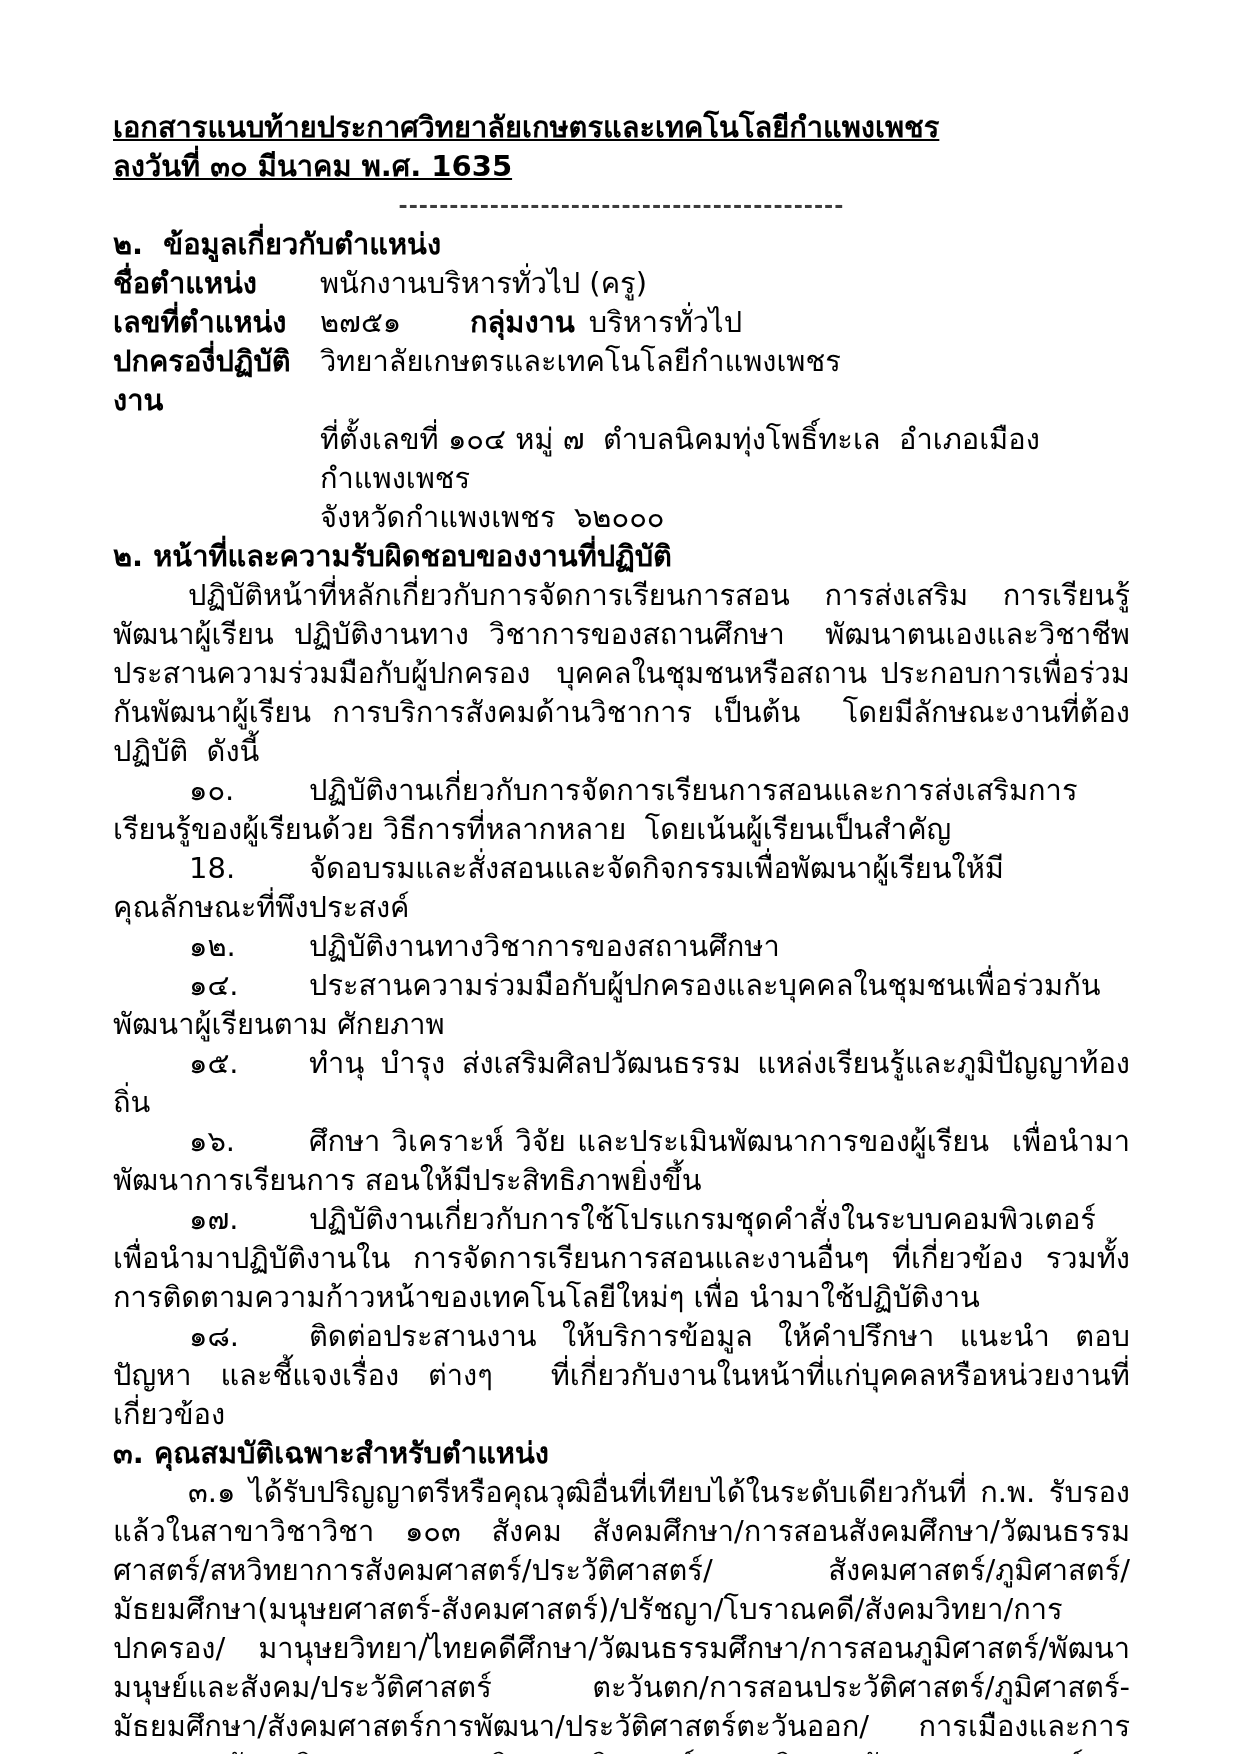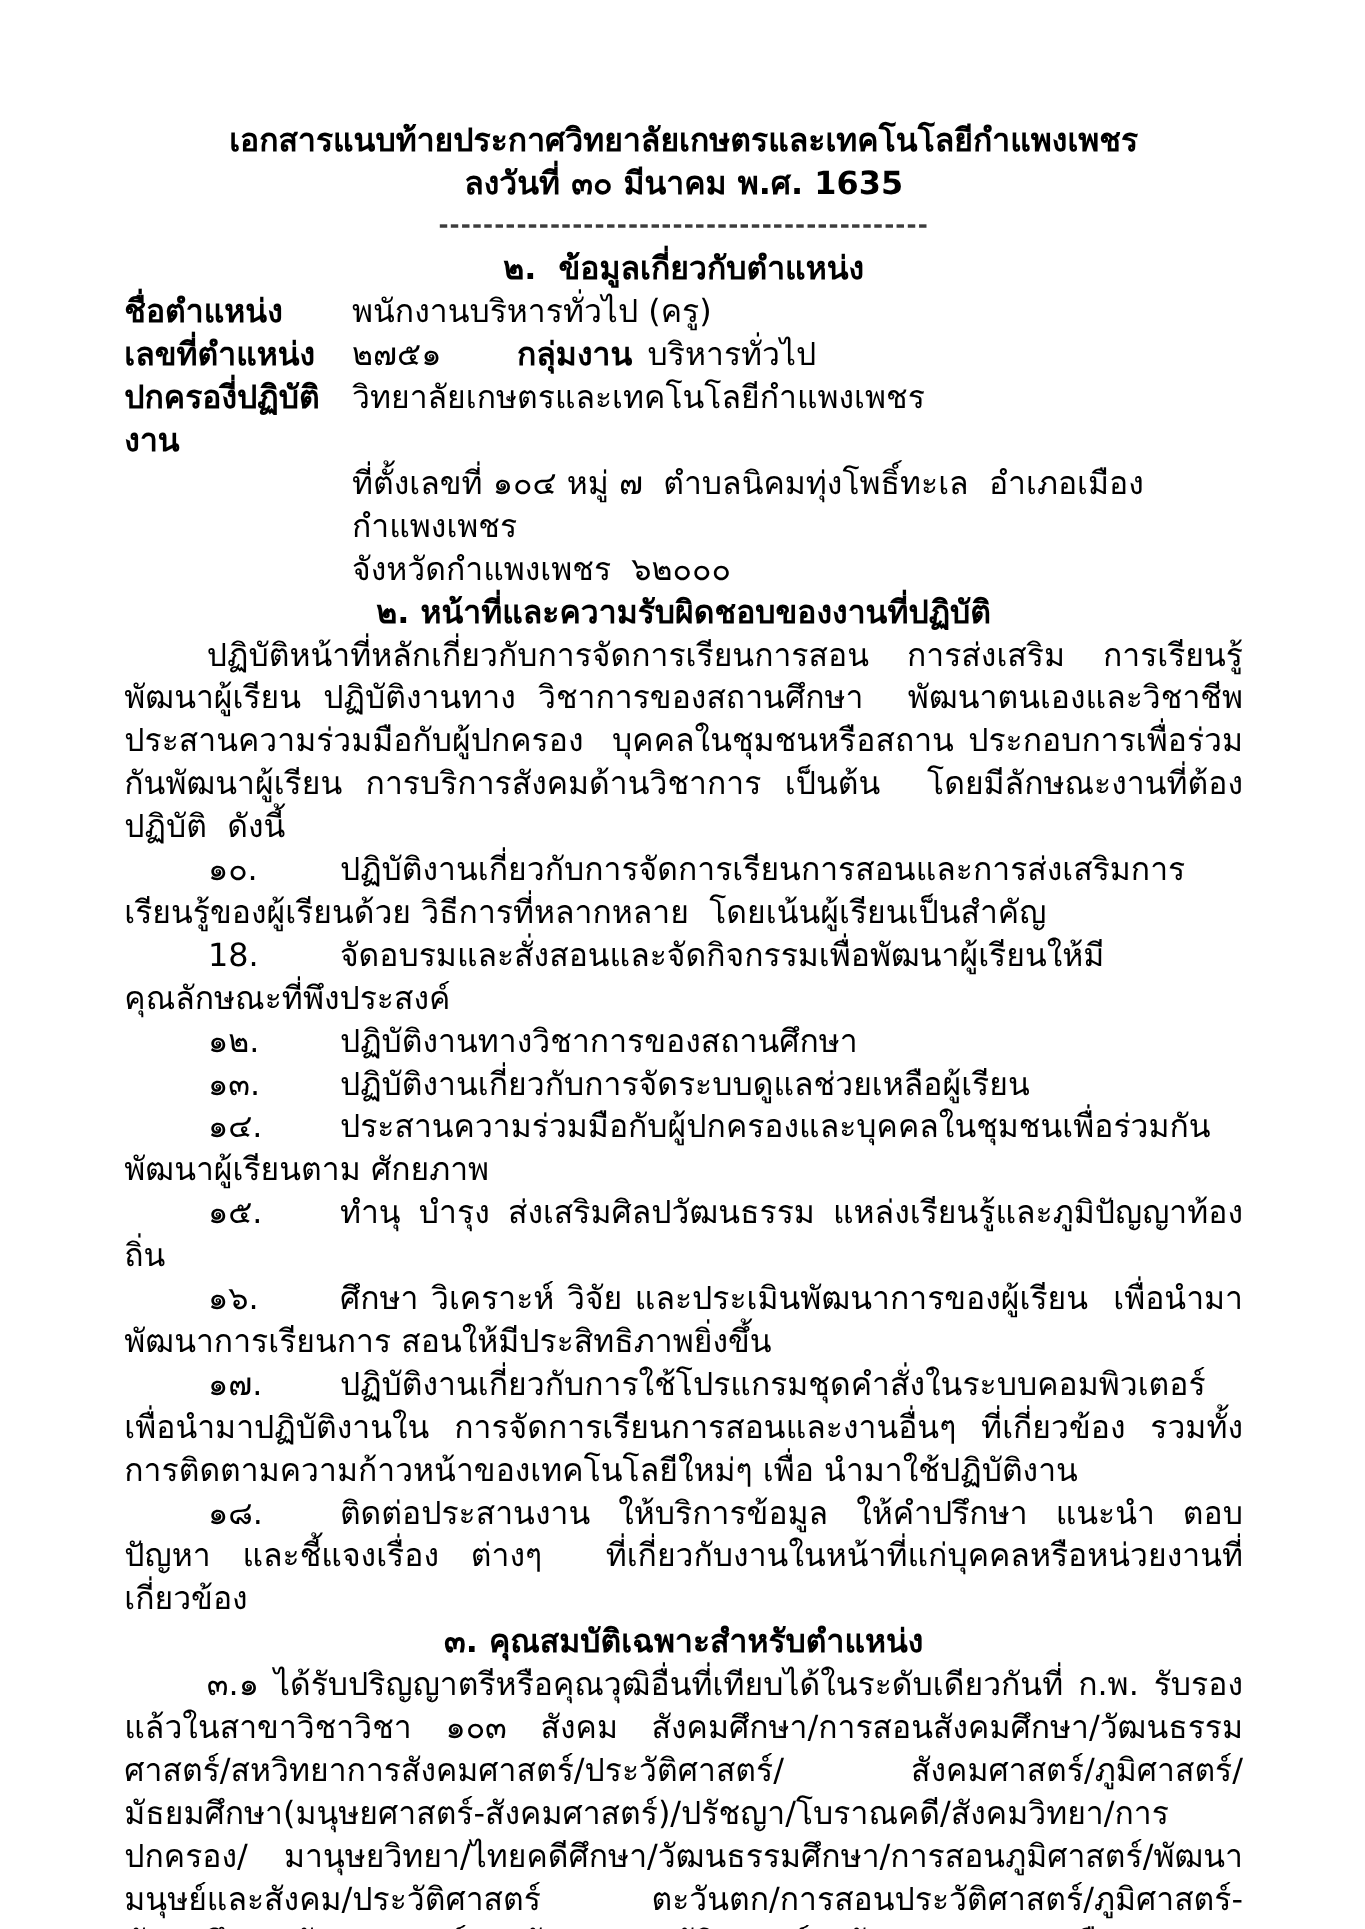--- a/index.html
+++ b/index.html
@@ -25,8 +25,9 @@
   }
   .txt { white-space: pre-wrap; }
   .title-line {
-    text-align: center;
+    text-align: left;
     font-weight: bold;
+    text-decoration: underline;
   }
   .separator {
     text-align: center;

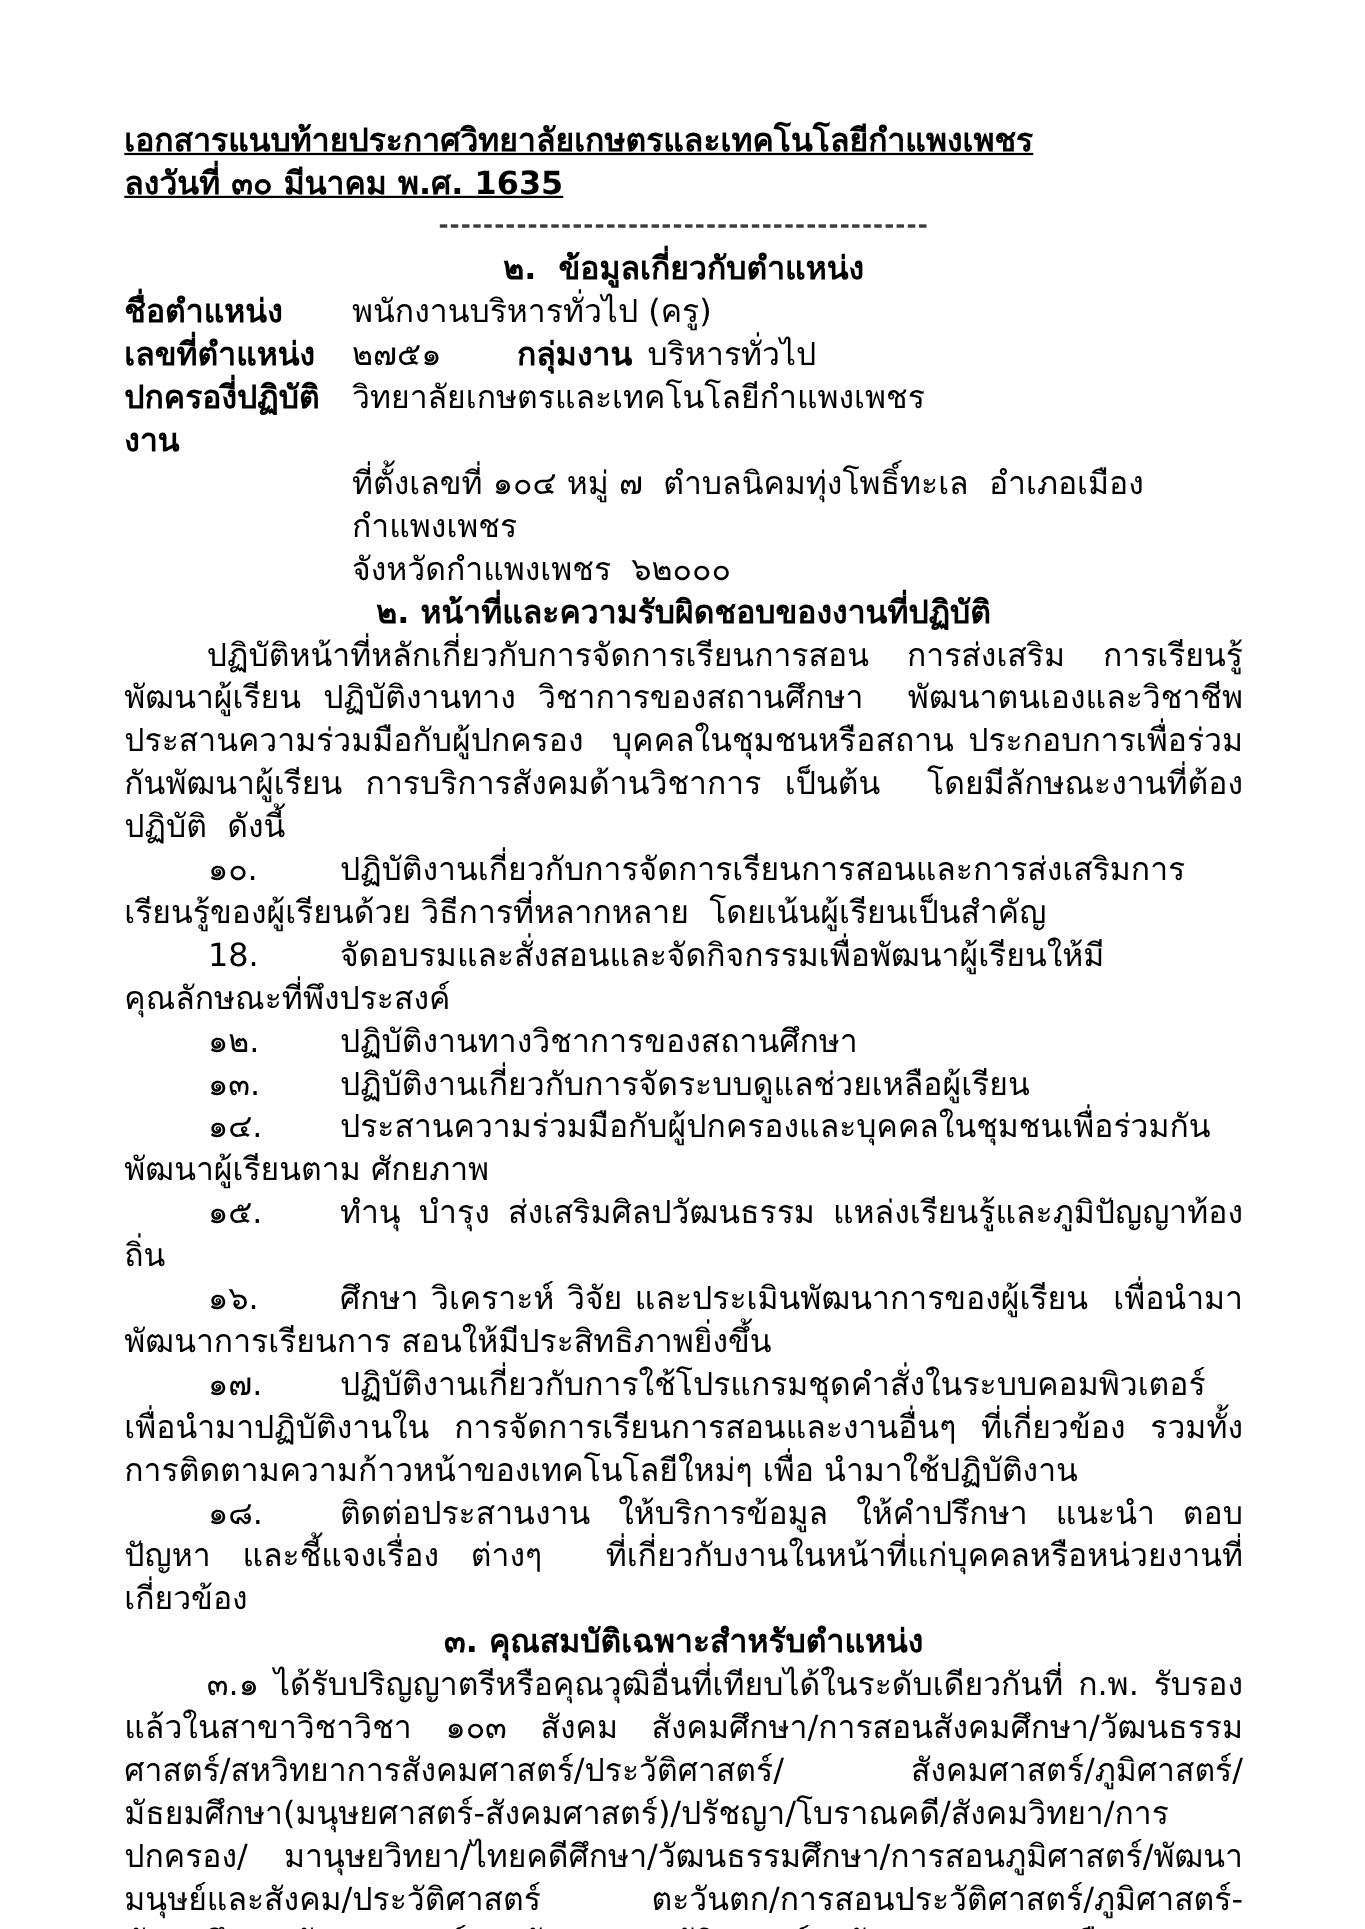--- a/index.html
+++ b/index.html
@@ -39,7 +39,6 @@
   }
   .section-heading {
     font-weight: bold;
-    text-align: center;
   }
   .info-row { }
   .info-label {

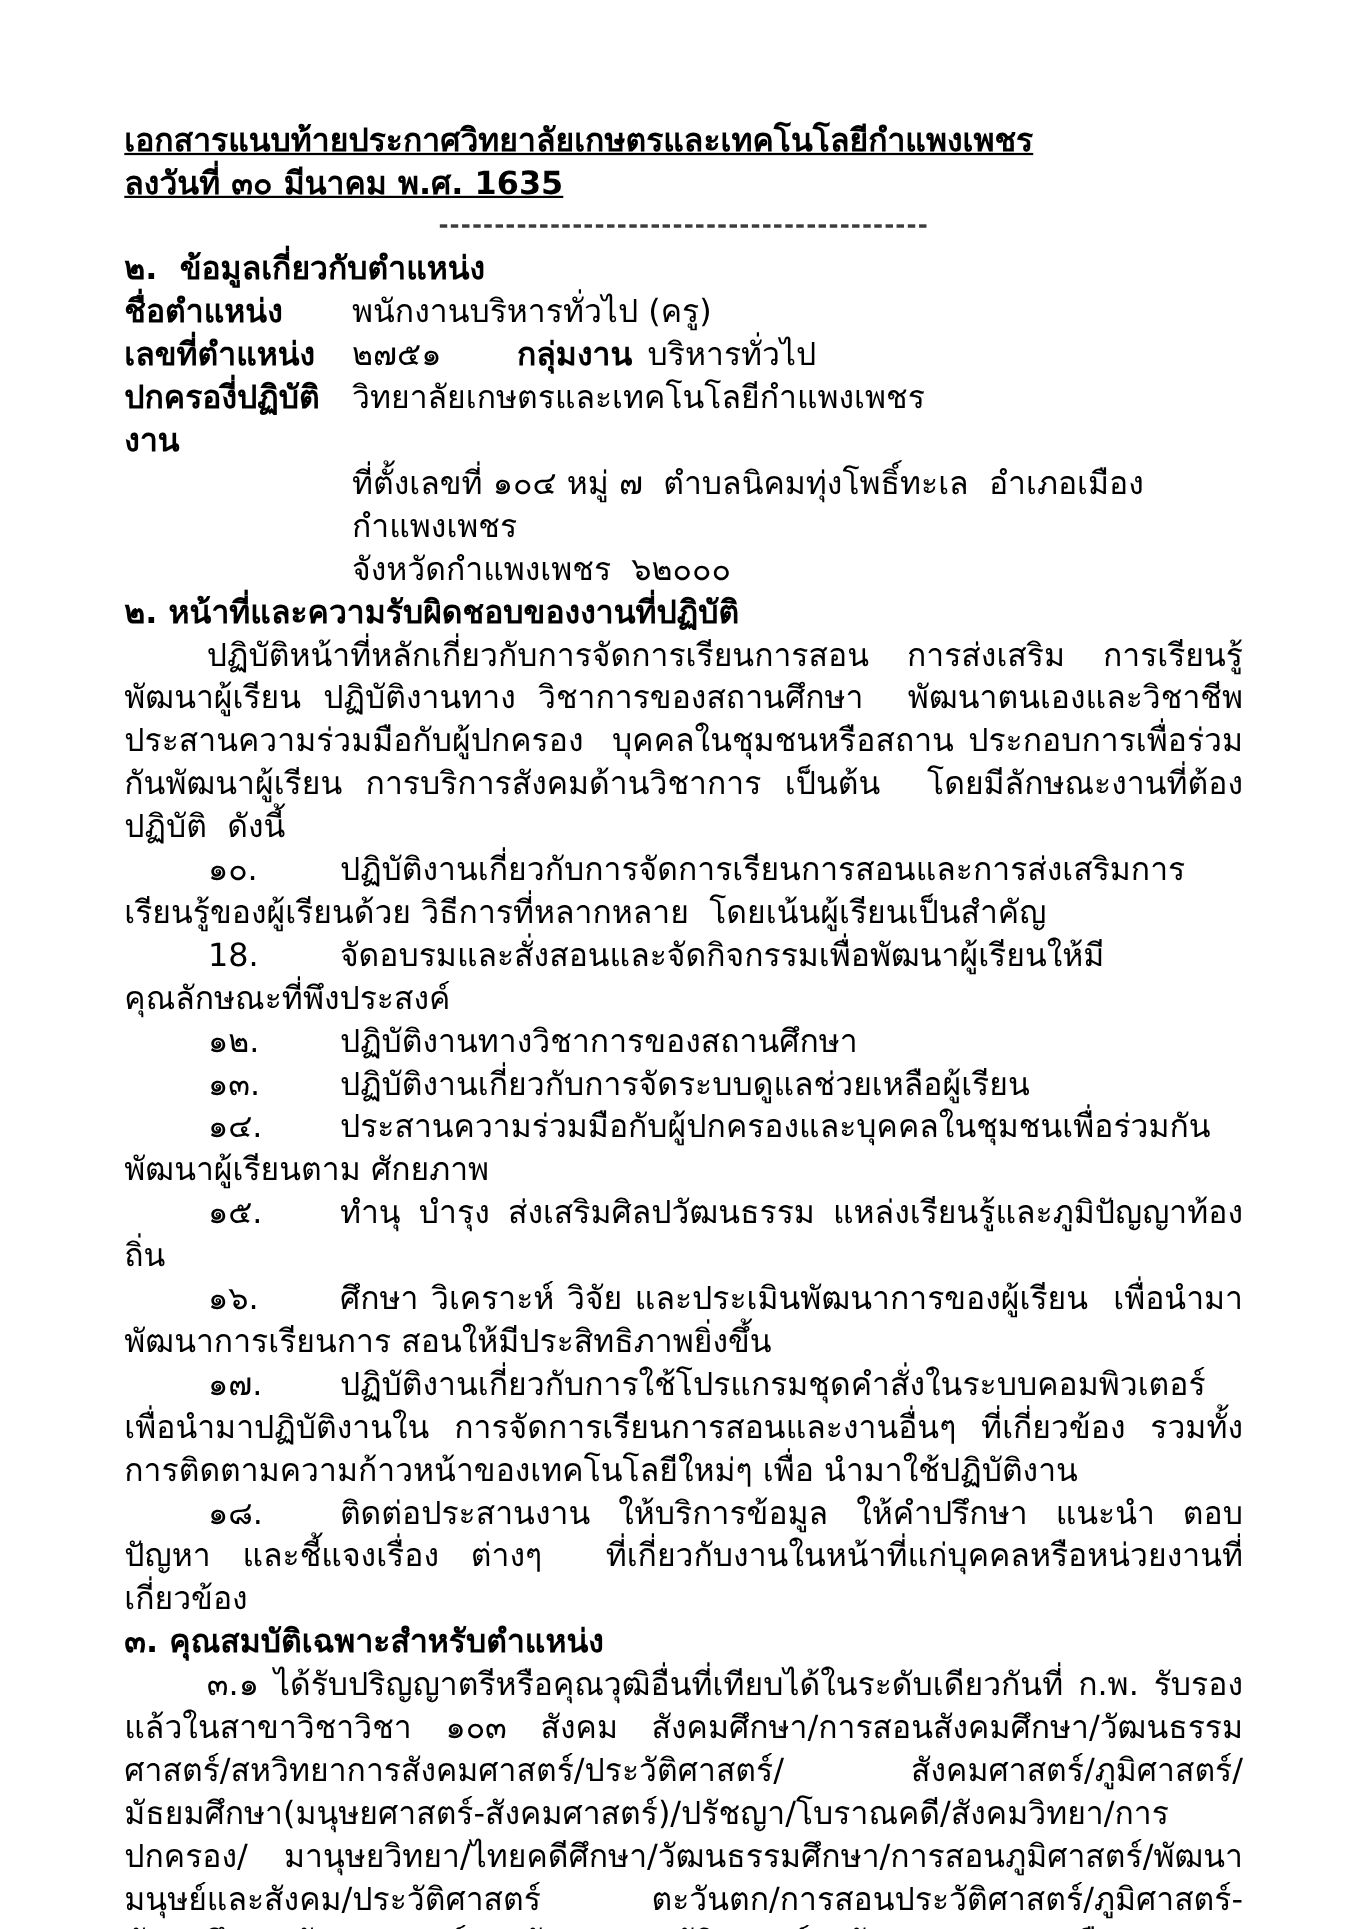--- a/index.html
+++ b/index.html
@@ -111,9 +111,6 @@
     <span class="duty-num txt">๑๒.</span><span class="txt">ปฏิบัติงานทางวิชาการของสถานศึกษา</span>
   </div>
   <div class="duty">
-    <span class="duty-num txt">๑๓.</span><span class="txt">ปฏิบัติงานเกี่ยวกับการจัดระบบดูแลช่วยเหลือผู้เรียน</span>
-  </div>
-  <div class="duty">
     <span class="duty-num txt">๑๔.</span><span class="txt">ประสานความร่วมมือกับผู้ปกครองและบุคคลในชุมชนเพื่อร่วมกันพัฒนาผู้เรียนตาม ศักยภาพ</span>
   </div>
   <div class="duty">

